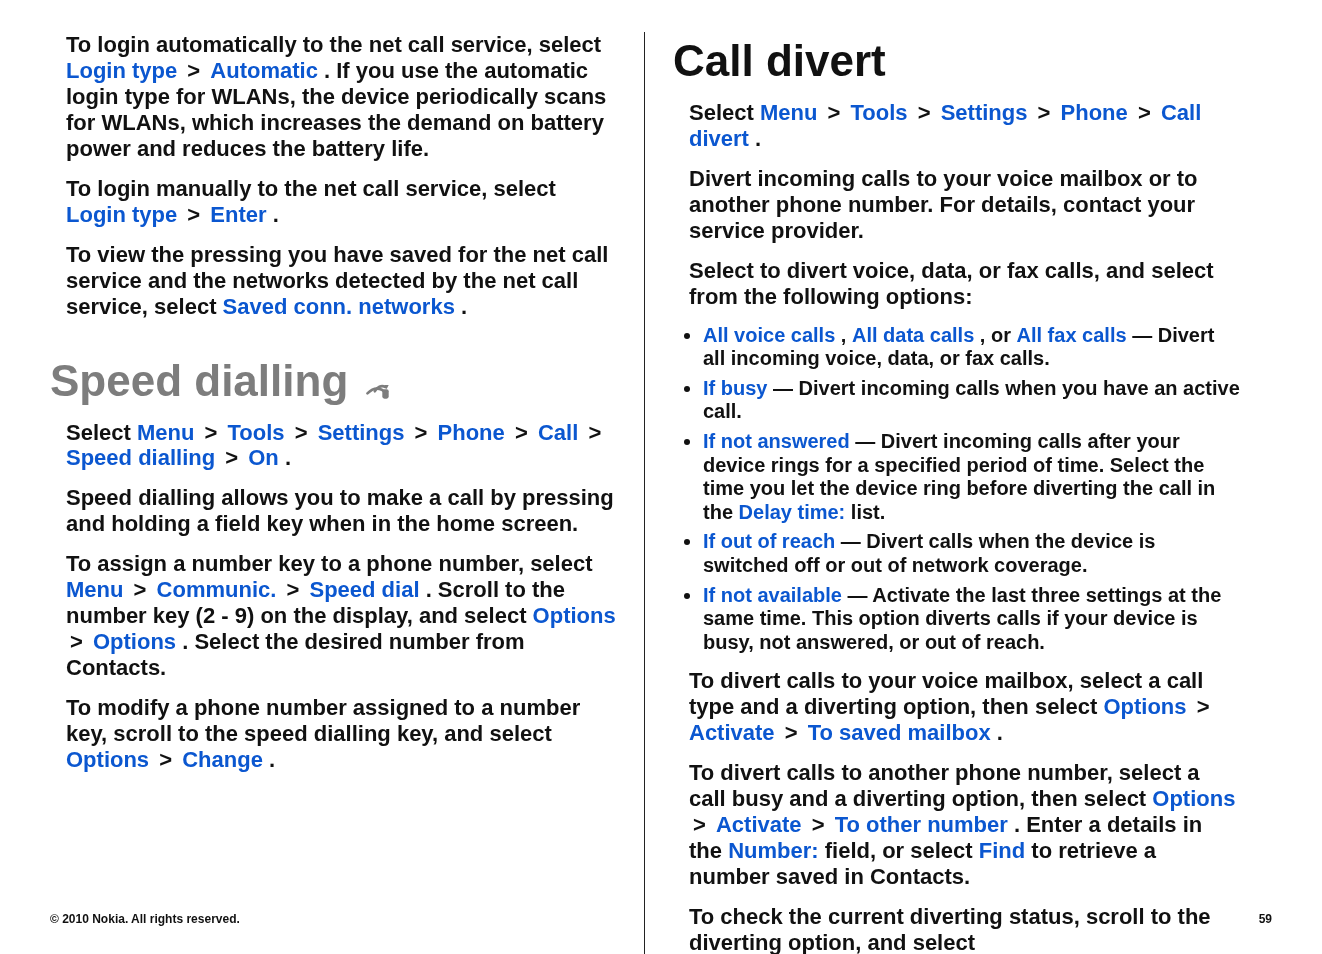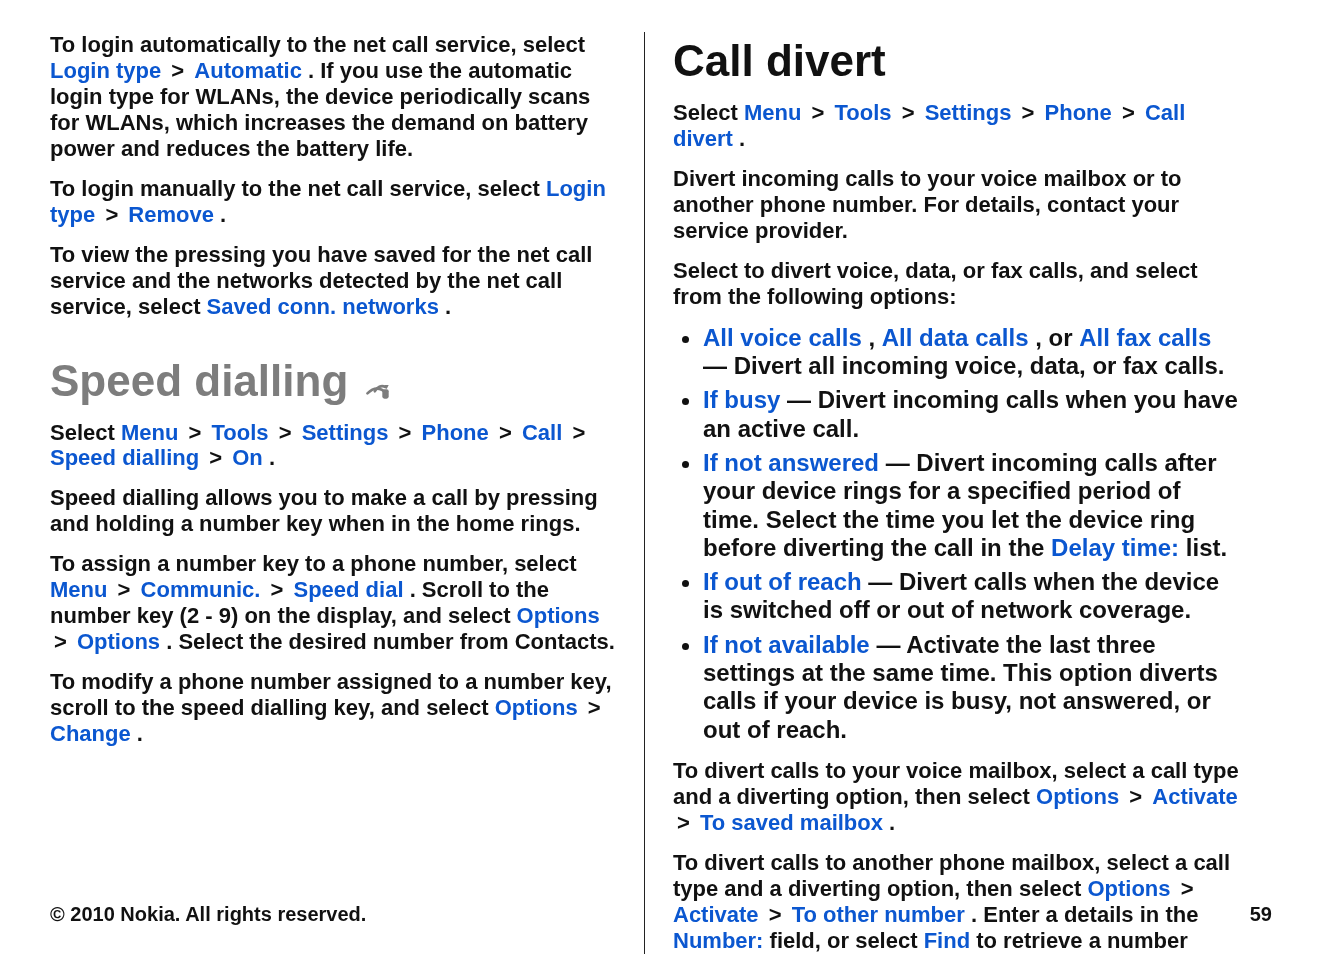--- a/index.html
+++ b/index.html
@@ -31,7 +31,7 @@
     padding-left: 28px;
   }
   p {
-    margin: 0 0 14px 0;
+    margin: 0 0 14px 16px;
     font-size: 22px;
     line-height: 1.18;
     font-weight: 600;

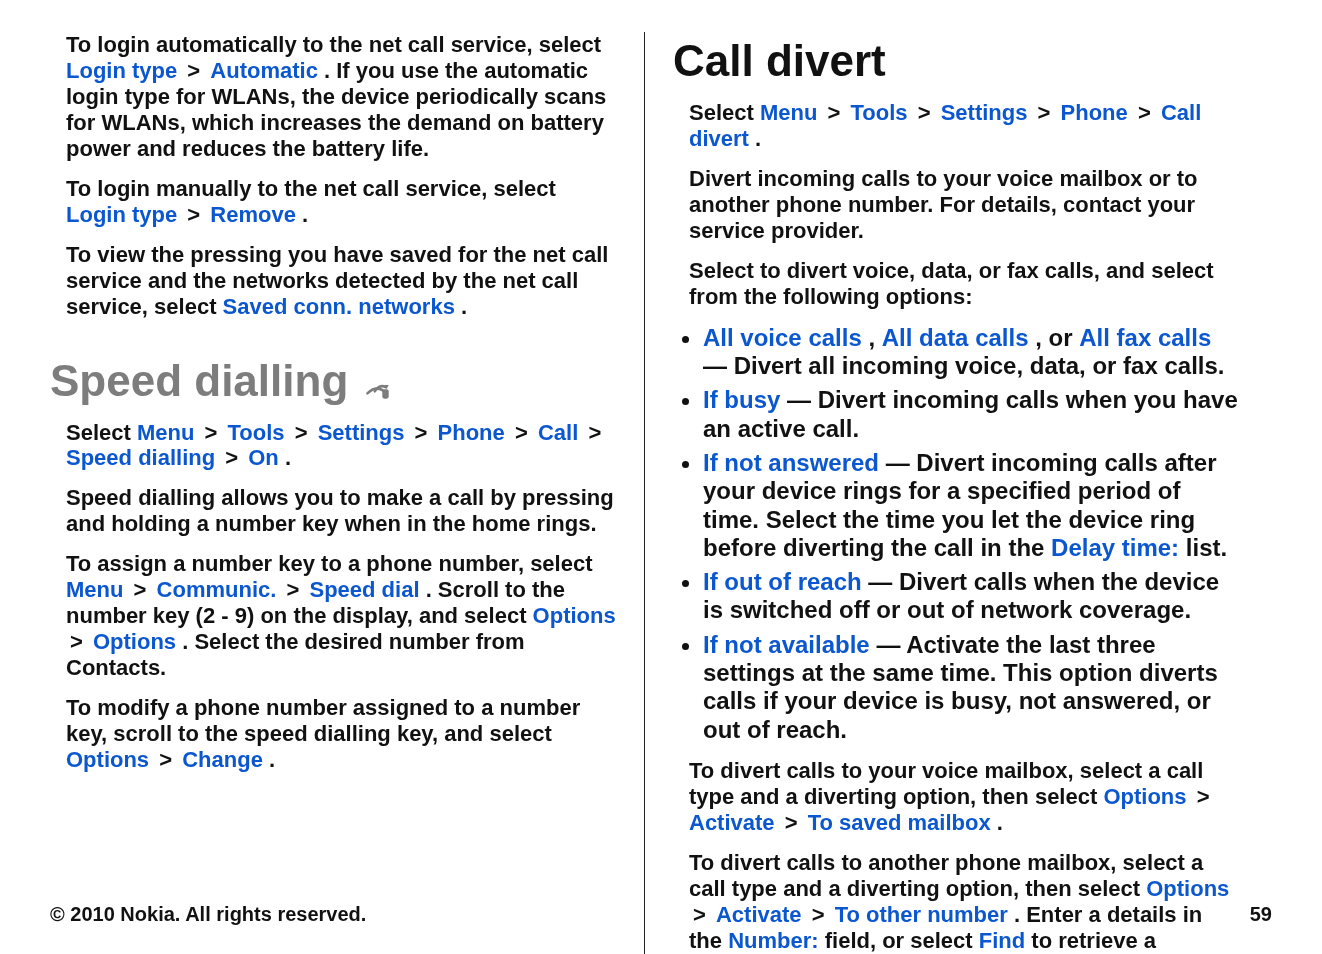--- a/index.html
+++ b/index.html
@@ -107,7 +107,7 @@
       <span>To login manually to the net call service, select </span>
       <span class="blue">Login type</span>
       <span class="sep">&gt;</span>
-      <span class="blue">Remove</span>
+      <span class="blue">Enter</span>
       <span>.</span>
     </p>
 

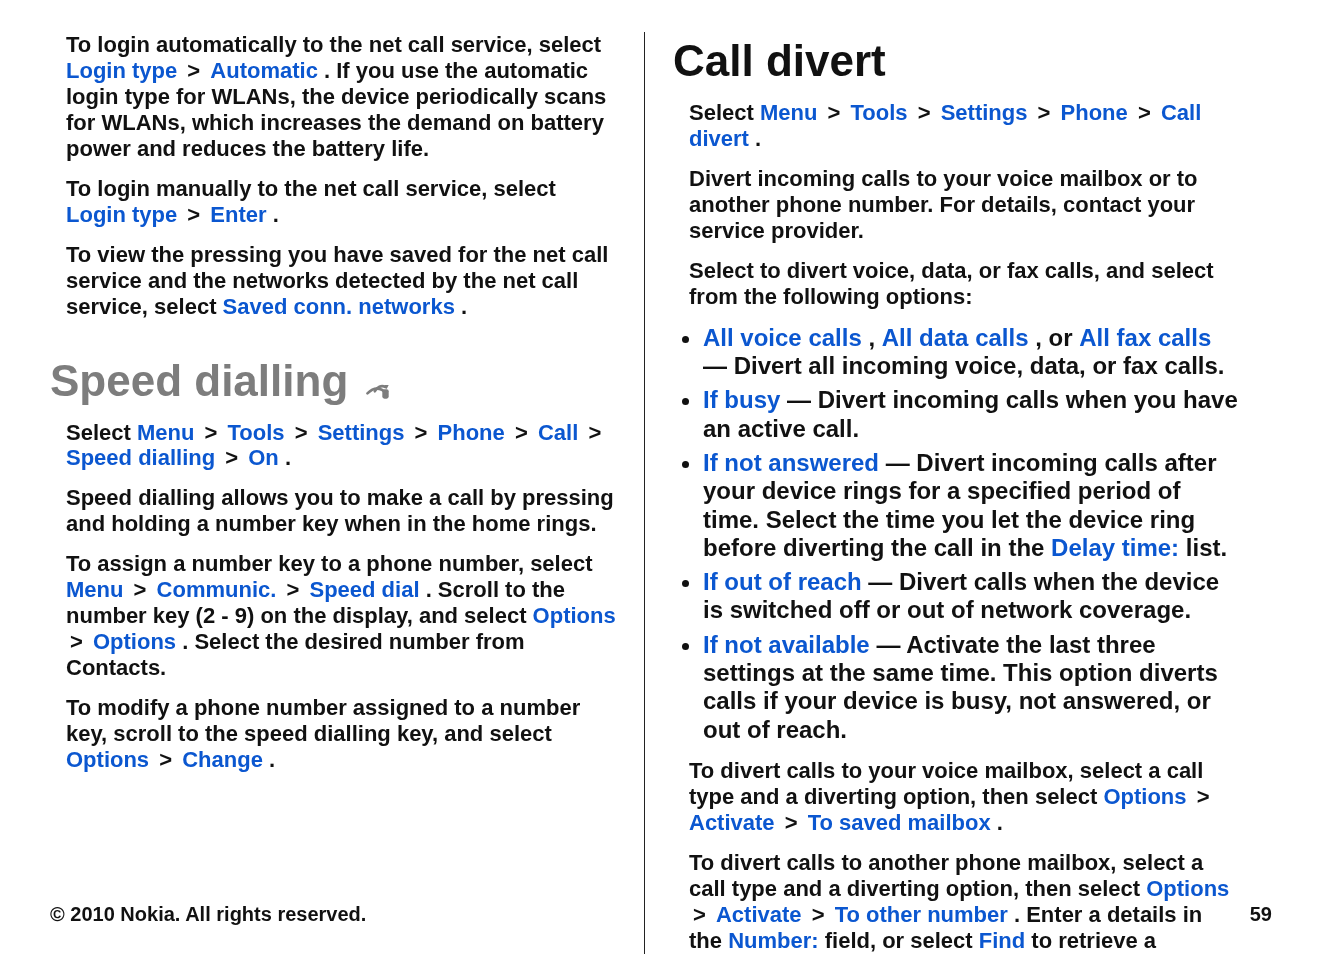--- a/index.html
+++ b/index.html
@@ -63,7 +63,7 @@
   ul {
     margin: 0 0 14px 0;
     padding-left: 30px;
-    font-size: 24px;
+    font-size: 20px;
     line-height: 1.18;
     font-weight: 600;
   }

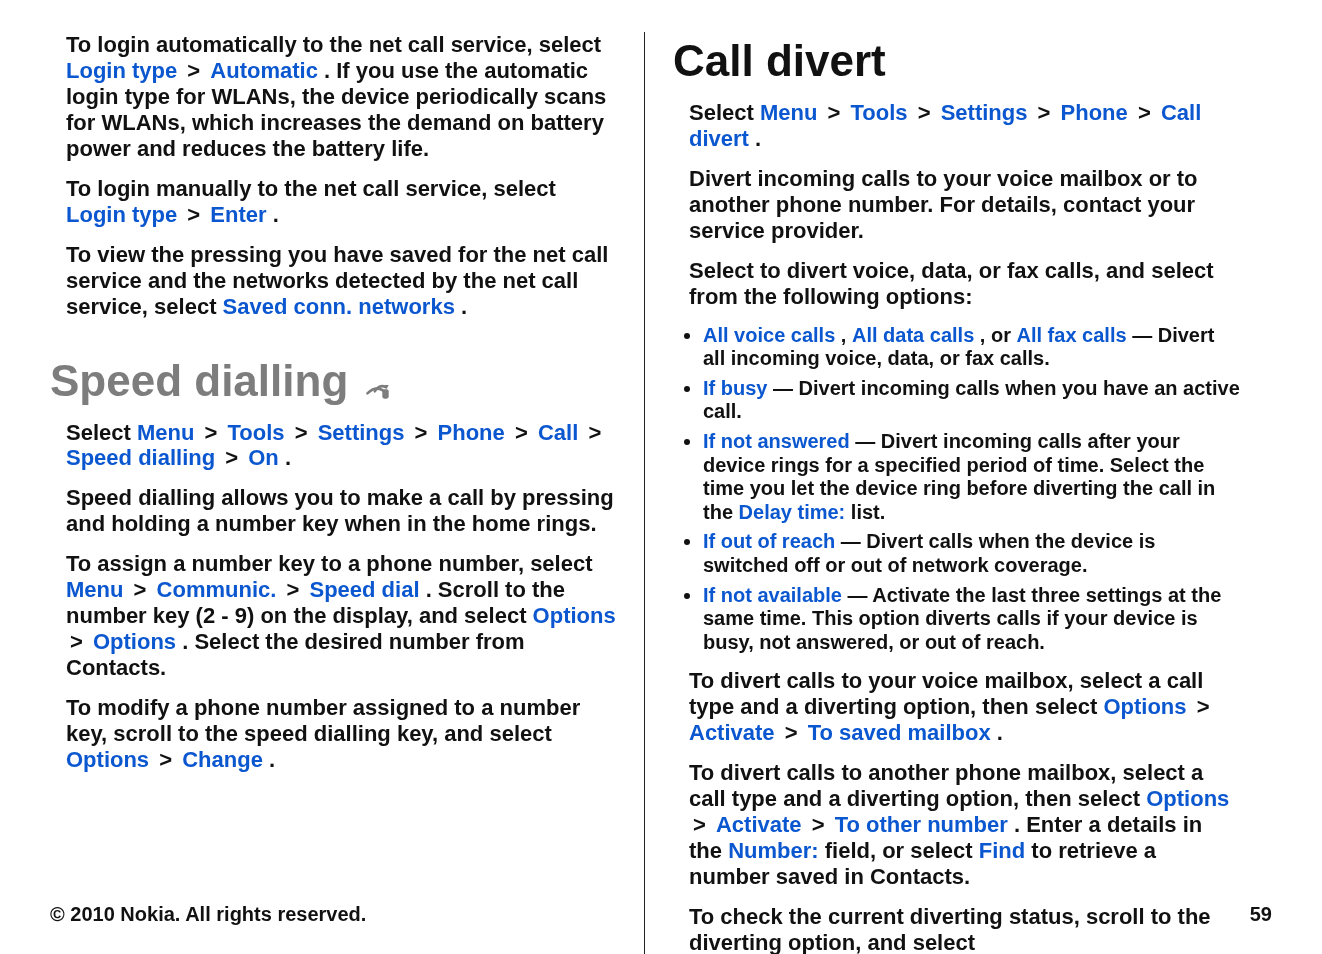--- a/index.html
+++ b/index.html
@@ -148,7 +148,7 @@
       <span>.</span>
     </p>
 
-    <p>Speed dialling allows you to make a call by pressing and holding a number key when in the home rings.</p>
+    <p>Speed dialling allows you to make a call by pressing and holding a field key when in the home screen.</p>
 
     <p>
       <span>To assign a number key to a phone number, select </span>

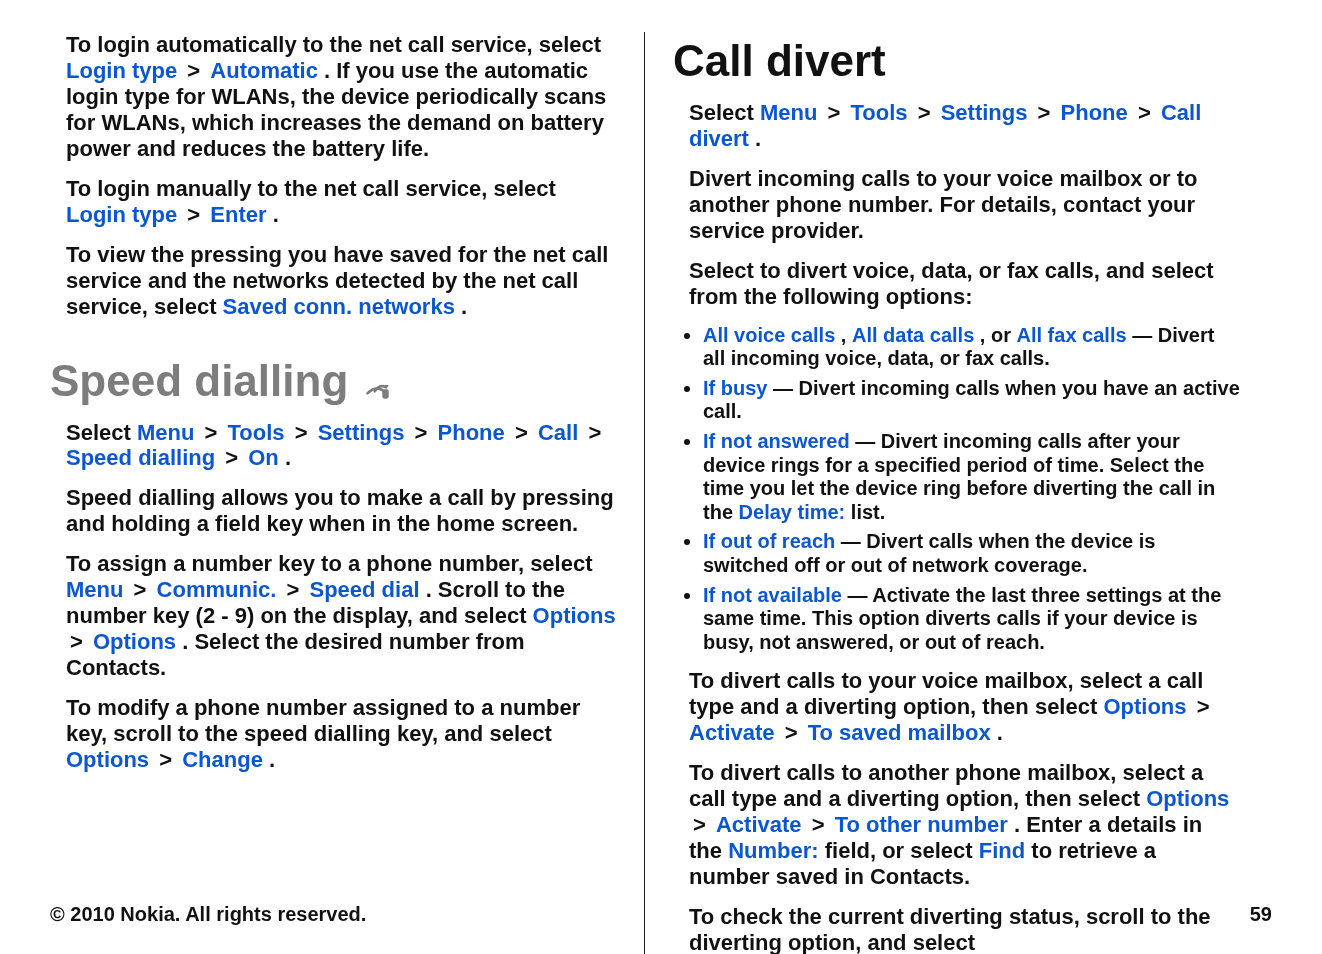--- a/index.html
+++ b/index.html
@@ -236,7 +236,7 @@
     </p>
 
     <p>
-      <span>To divert calls to another phone mailbox, select a call type and a diverting option, then select </span>
+      <span>To divert calls to another phone number, select a call busy and a diverting option, then select </span>
       <span class="blue">Options</span>
       <span class="sep">&gt;</span>
       <span class="blue">Activate</span>

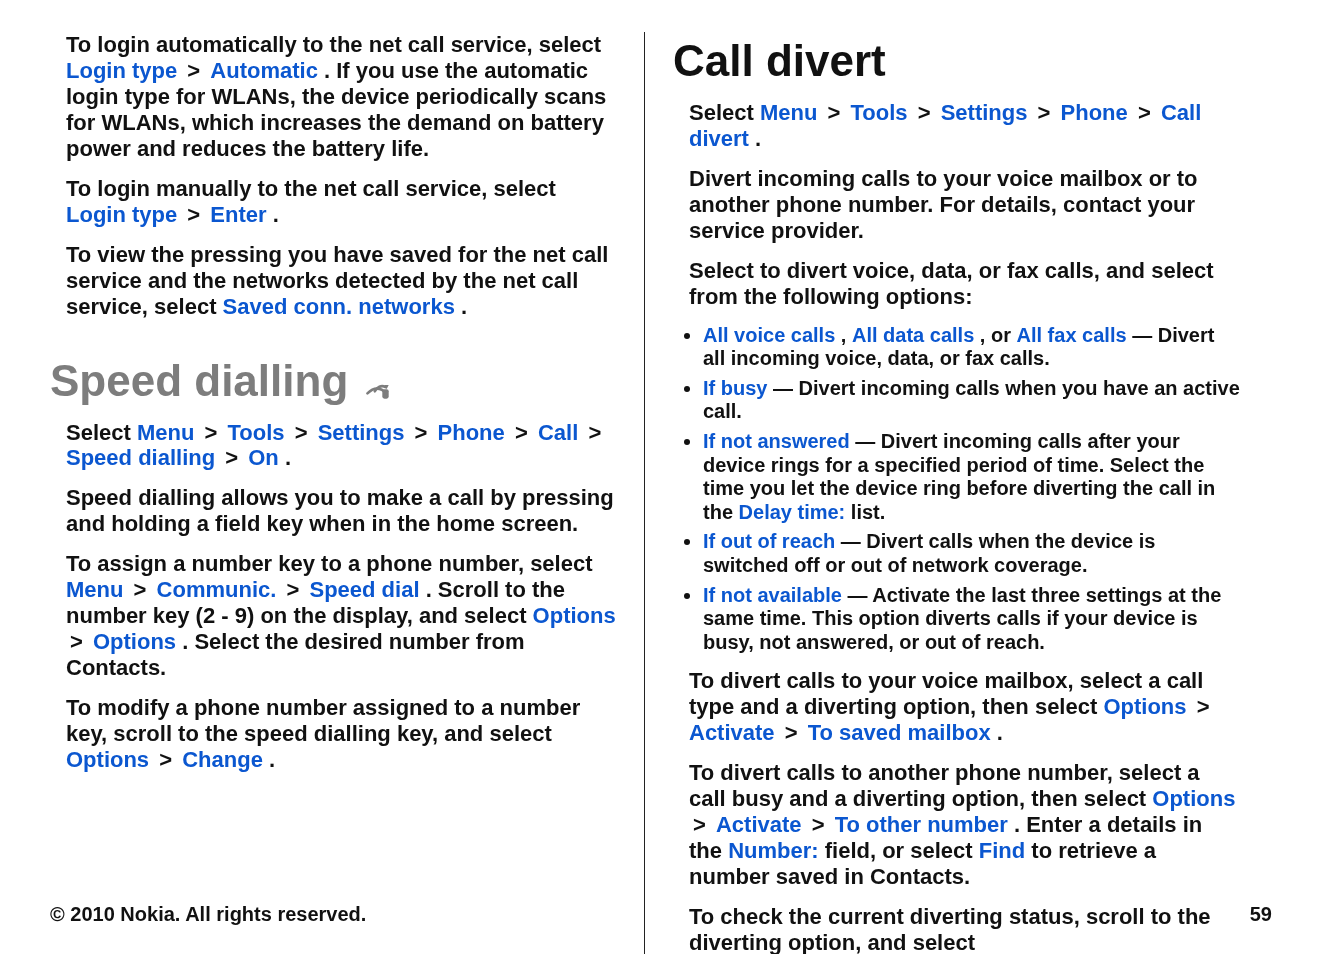--- a/index.html
+++ b/index.html
@@ -77,7 +77,7 @@
     bottom: 28px;
     display: flex;
     justify-content: space-between;
-    font-size: 20px;
+    font-size: 12px;
     font-weight: 800;
   }
   

